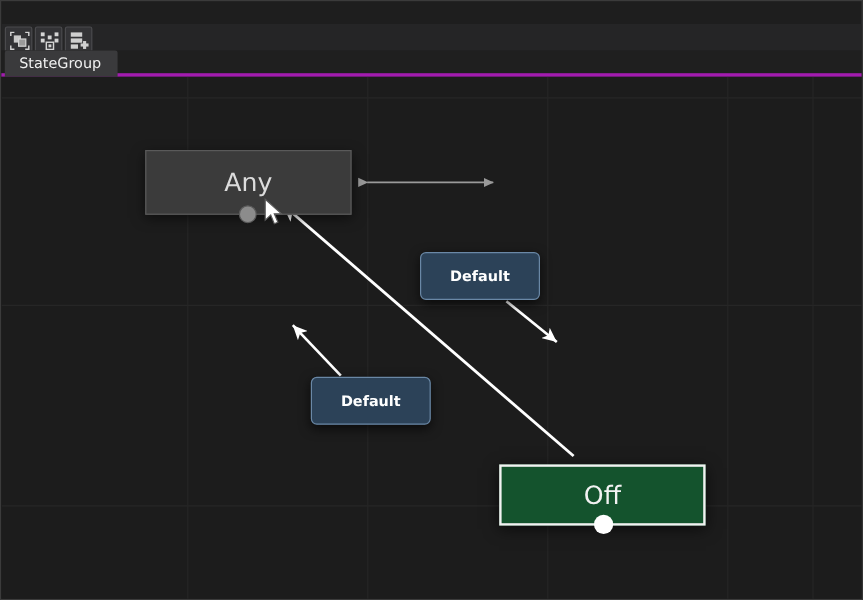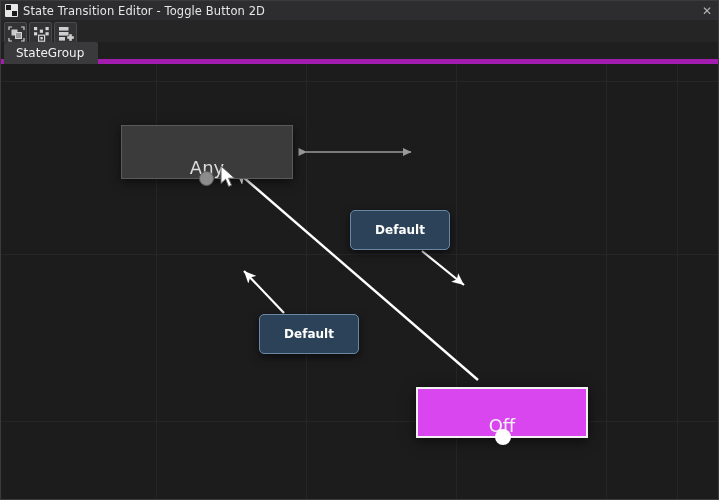--- a/index.html
+++ b/index.html
@@ -206,14 +206,6 @@
 
 <div id="app">
 
-  <div class="titlebar">
-    <div class="title-icon">
-      <i class="a"></i>
-        <i class="b"></i>
-    </div>
-    <span class="title-text">State Transition Editor - Toggle Button 2D</span>
-    <div class="titlebar-close">✕</div>
-  </div>
 
   <div class="toolbar">
 

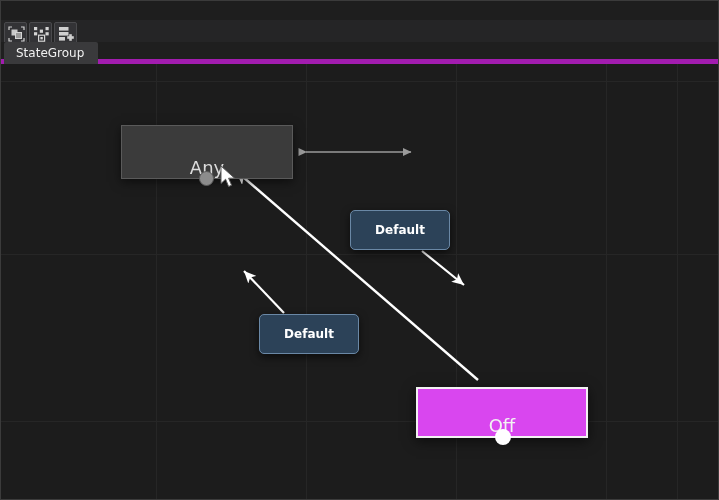--- a/index.html
+++ b/index.html
@@ -103,7 +103,7 @@
     width: 719px;
     height: 22px;
     background: #1f1f1f;
-    border-bottom: 5px solid #a21caf;
+    border-bottom: 3px solid #a21caf;
     box-sizing: border-box;
   }
   .tab {

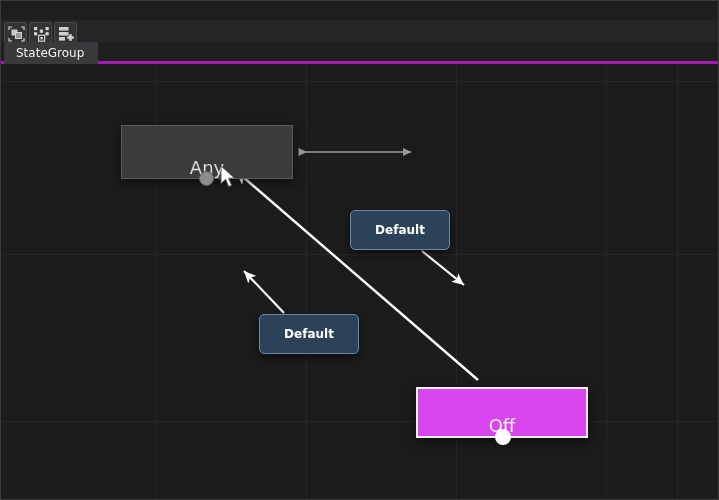--- a/index.html
+++ b/index.html
@@ -140,10 +140,10 @@
     position: absolute;
     box-sizing: border-box;
     display: flex;
-    align-items: flex-end;
+    align-items: center;
     justify-content: center;
     color: #dcdcdc;
-    font-size: 18px;
+    font-size: 21px;
     user-select: none;
   }
   .node.any {

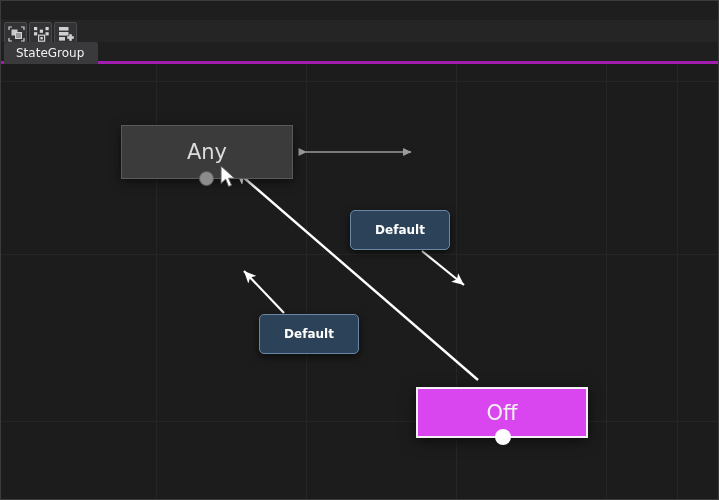--- a/index.html
+++ b/index.html
@@ -152,7 +152,7 @@
     box-shadow: 0 3px 10px rgba(0,0,0,0.55);
   }
   .node.off {
-    background: #d946ef;
+    background: #14532d;
     border: 2px solid #f2f2f2;
     color: #f2f2f2;
     box-shadow: 0 3px 12px rgba(0,0,0,0.6);

